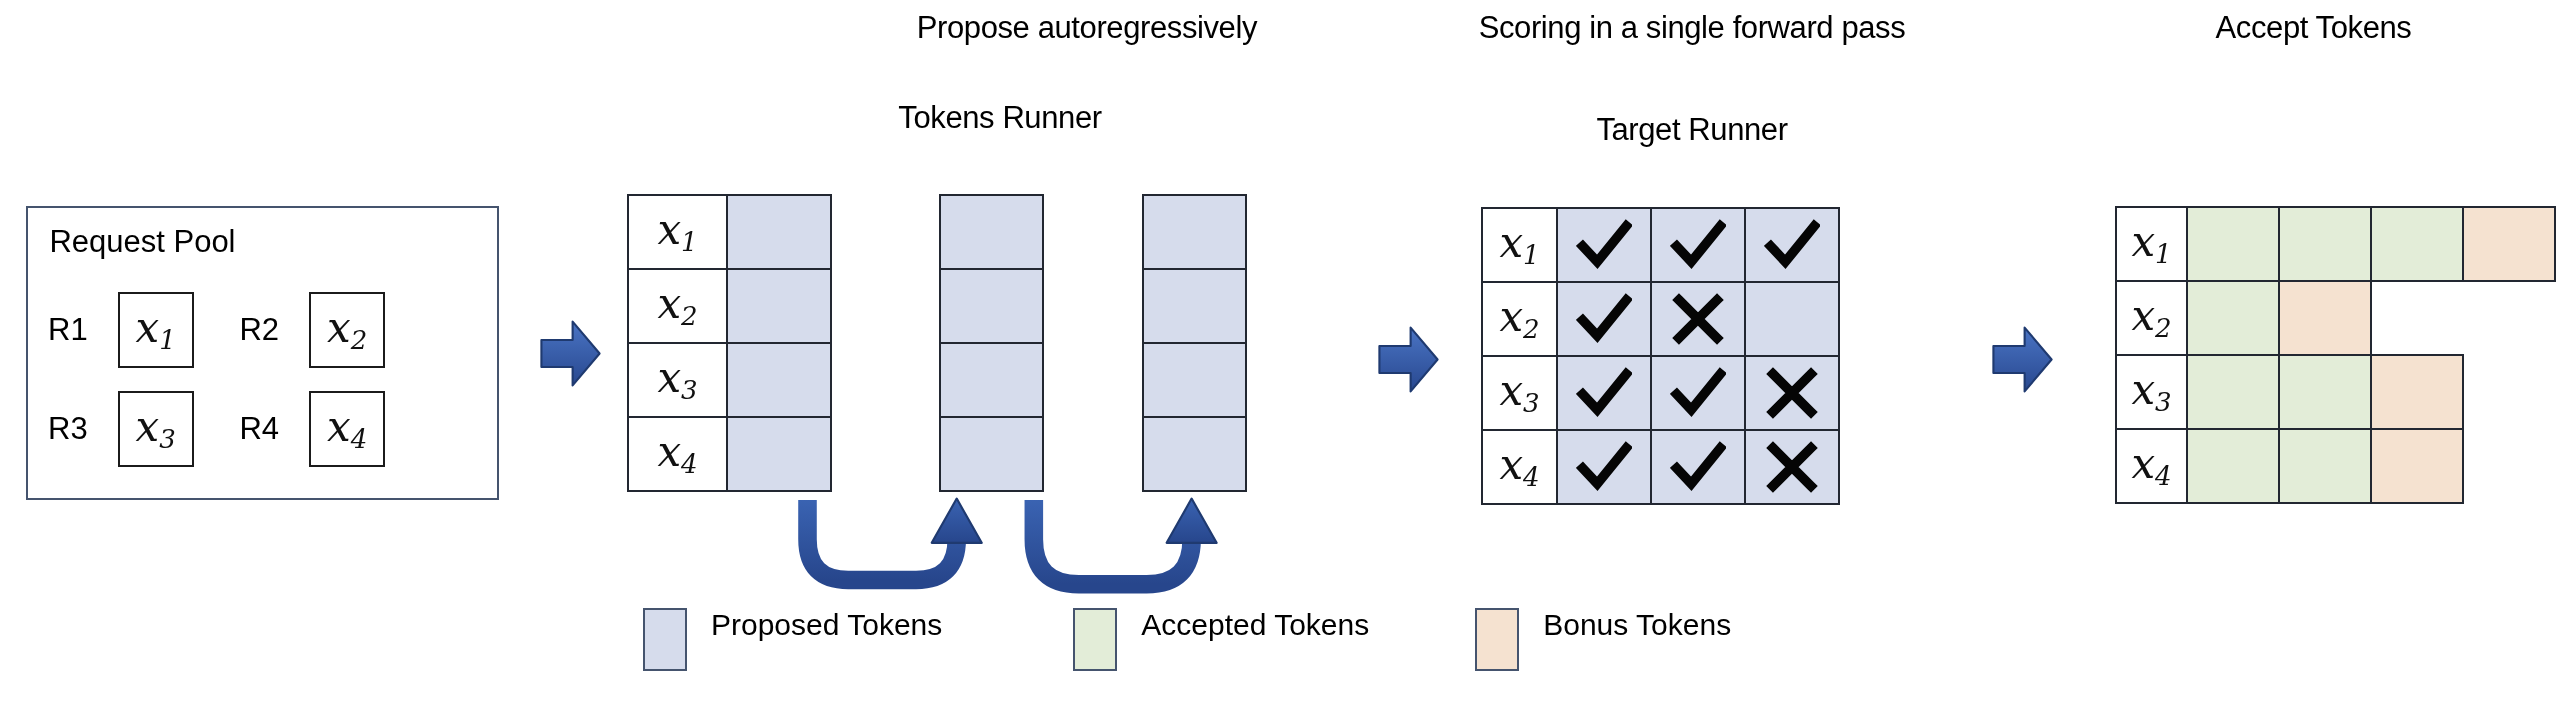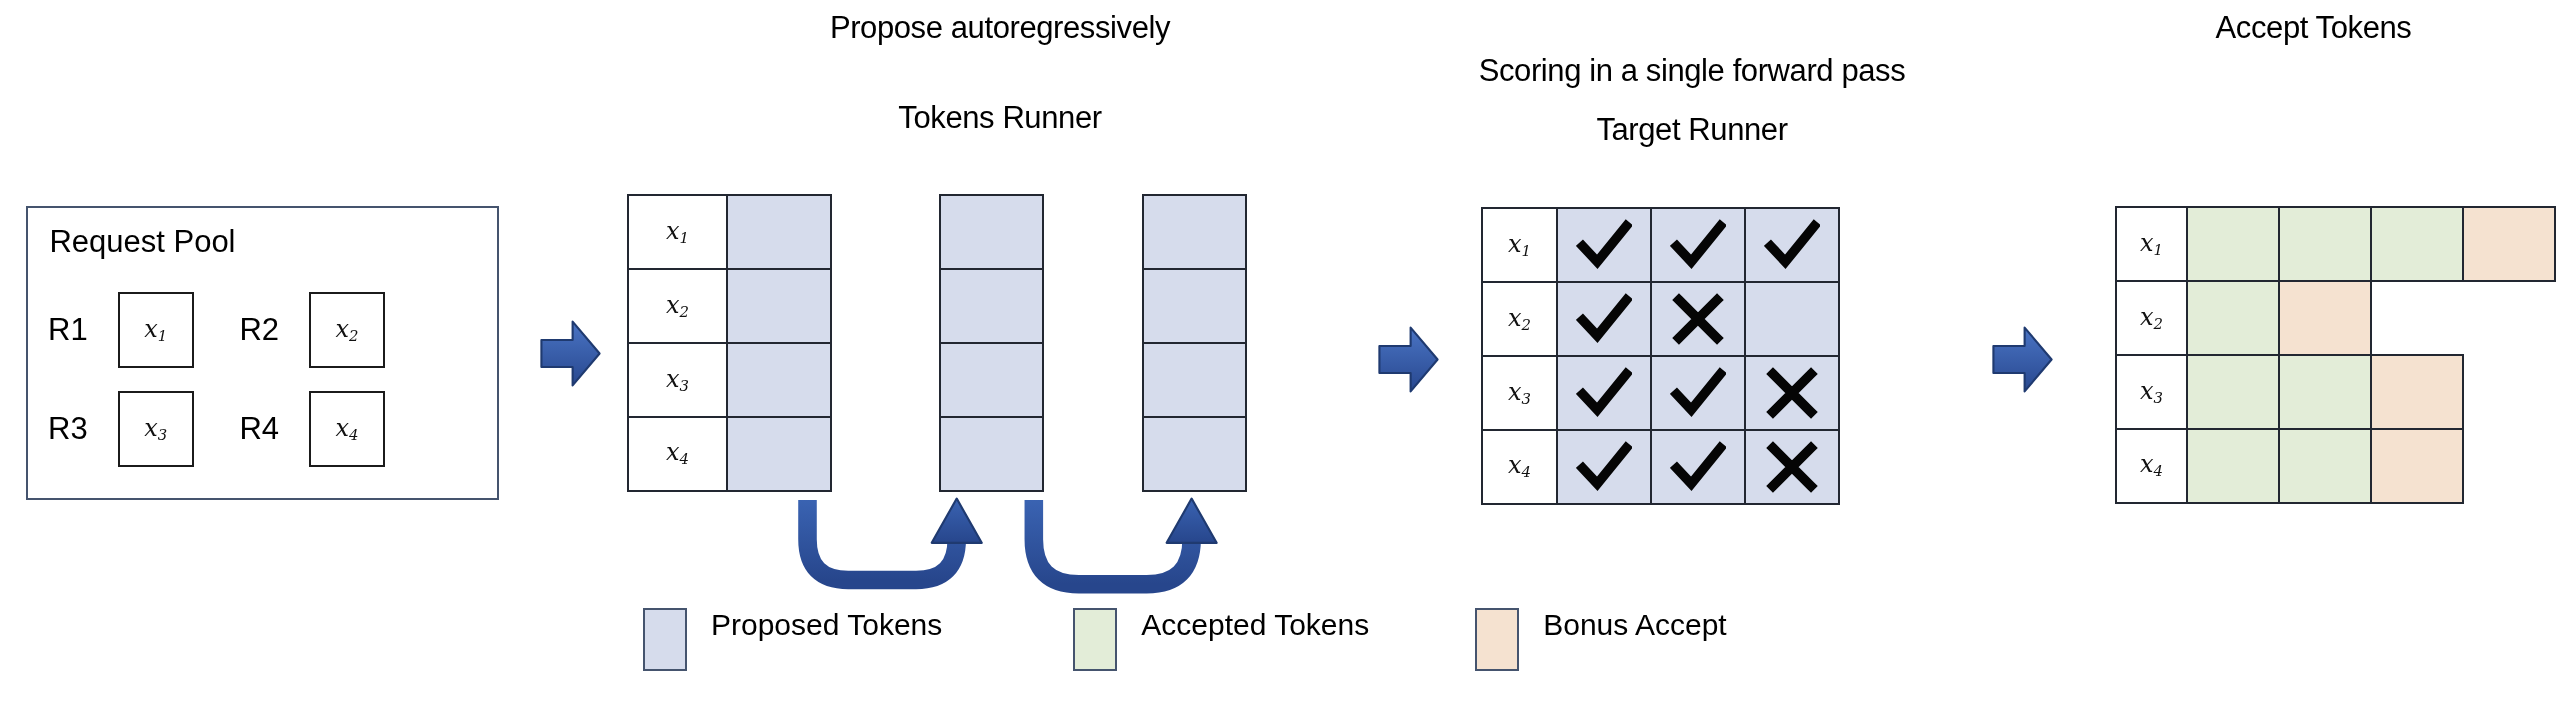--- a/index.html
+++ b/index.html
@@ -217,7 +217,7 @@
 </head>
 <body>
 
-<div class="title" style="left:743px; top:10px; width:514px;">Propose autoregressively</div>
+<div class="title" style="left:743px; top:10px; width:514px;text-align:right;">Propose autoregressively</div>
 <div class="title" style="left:743px; top:100px; width:514px;">Tokens Runner</div>
 
 <div class="title" style="left:1385px; top:10px; width:614px;margin-top:43px;">Scoring in a single forward pass</div>

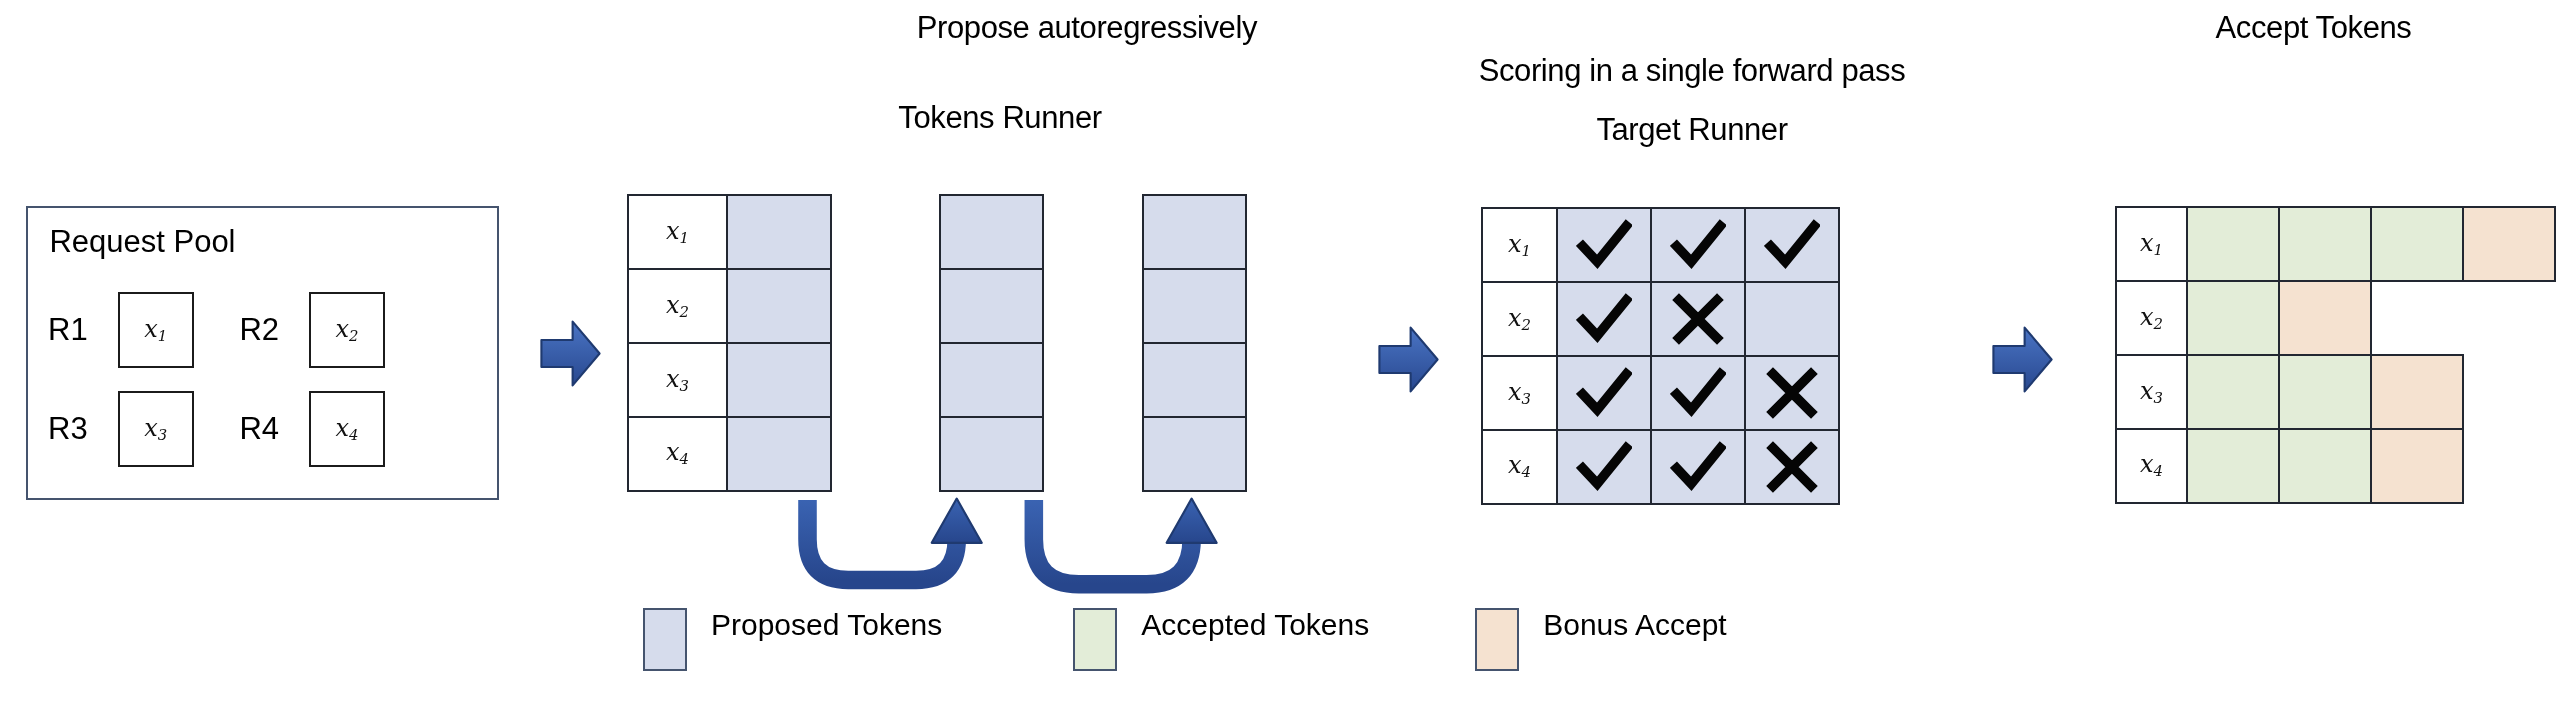--- a/index.html
+++ b/index.html
@@ -220,7 +220,7 @@
 <div class="title" style="left:743px; top:10px; width:514px;text-align:right;">Propose autoregressively</div>
 <div class="title" style="left:743px; top:100px; width:514px;">Tokens Runner</div>
 
-<div class="title" style="left:1385px; top:10px; width:614px;margin-top:43px;">Scoring in a single forward pass</div>
+<div class="title" style="left:1385px; top:10px; width:614px;">Scoring in a single forward pass</div>
 <div class="title" style="left:1385px; top:100px; width:614px;margin-top:12px;">Target Runner</div>
 
 <div class="title" style="left:2085px; top:10px; width:457px;">Accept Tokens</div>

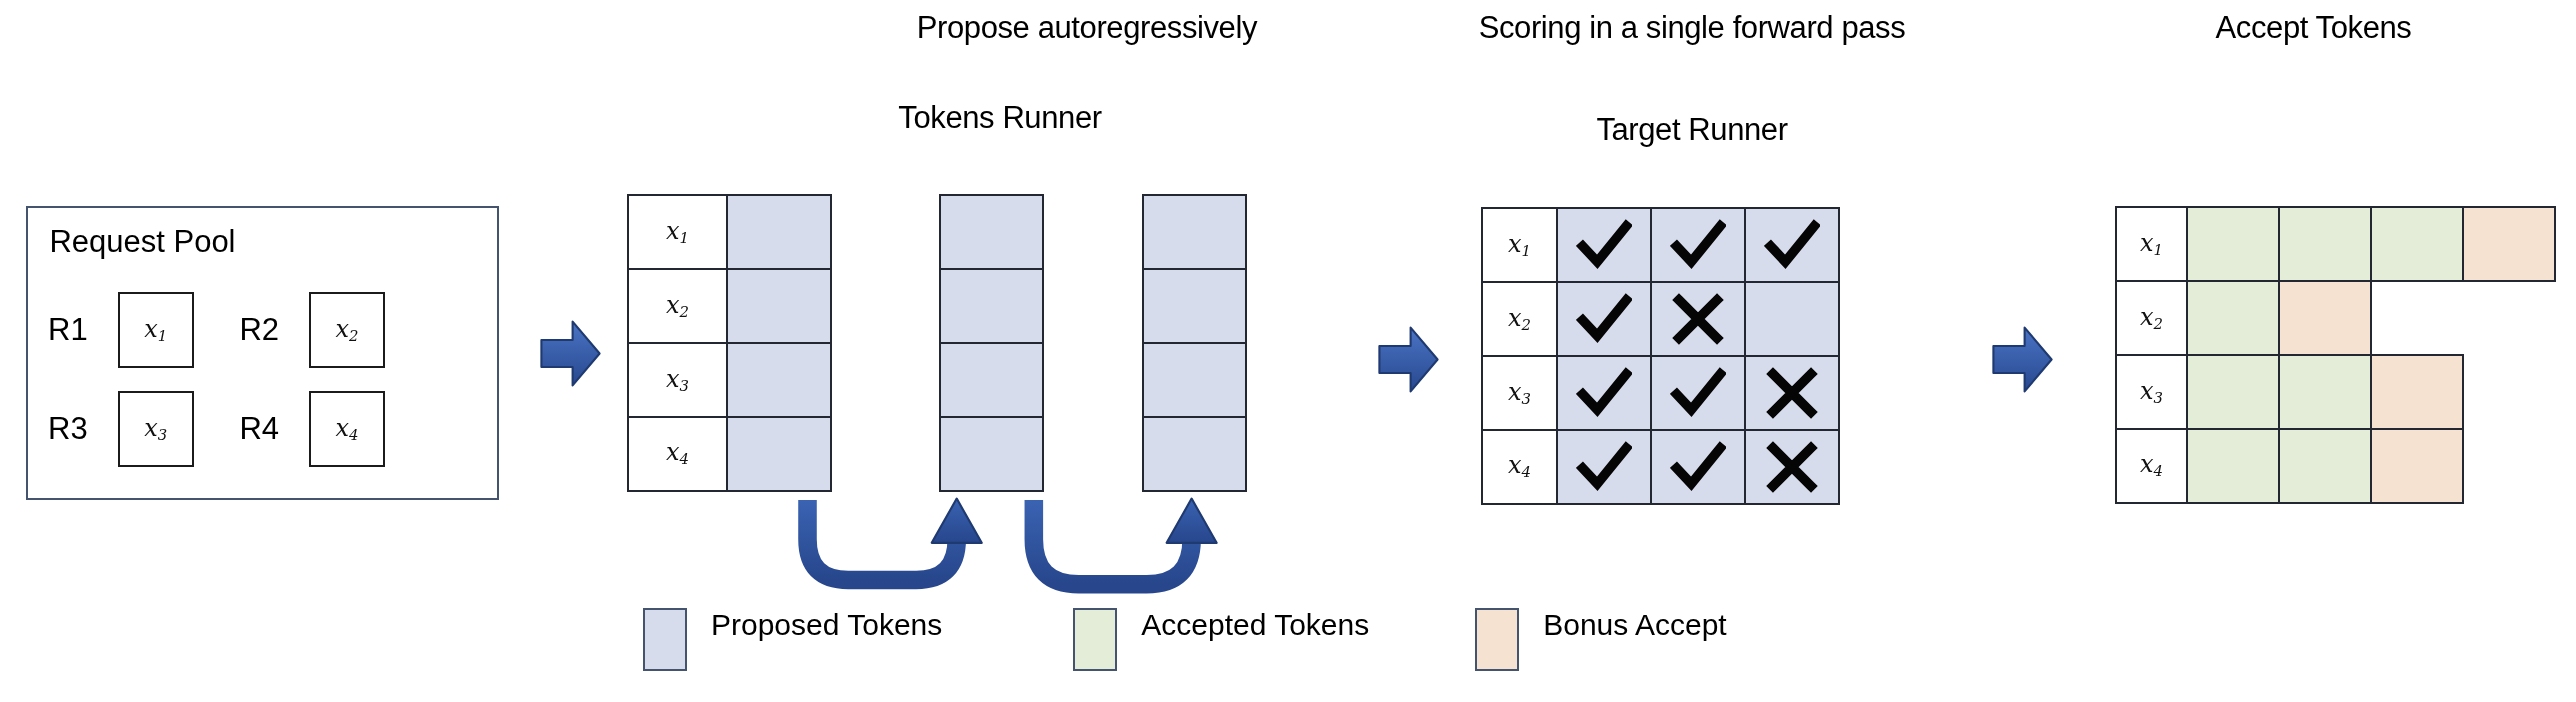--- a/index.html
+++ b/index.html
@@ -29,7 +29,7 @@
   .mathvar {
     font-family: "DejaVu Serif", serif;
     font-style: italic;
-    font-size: 24px;
+    font-size: 42px;
     color: #111111;
     line-height: 1;
     white-space: nowrap;

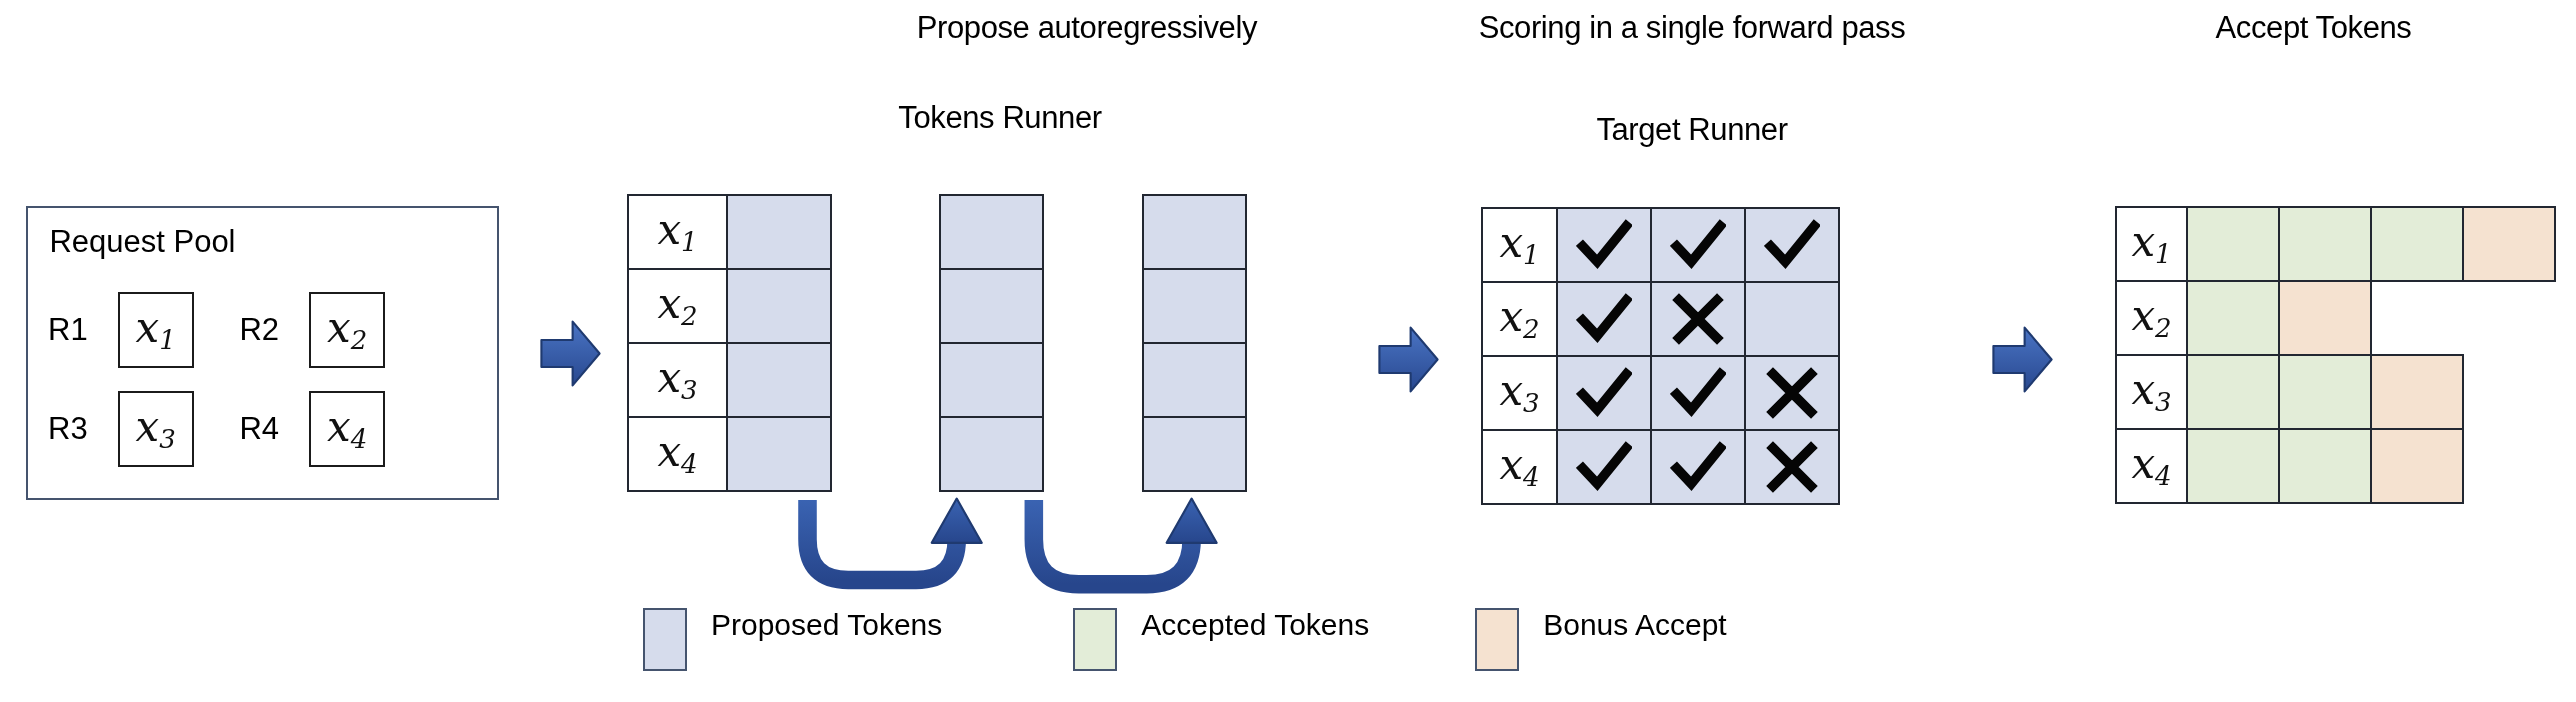--- a/index.html
+++ b/index.html
@@ -502,7 +502,7 @@
   <div class="legend-gap-b"></div>
   <div class="legend-item">
     <div class="legend-swatch cell-orange"></div>
-    <div class="legend-text">Bonus Accept</div>
+    <div class="legend-text">Bonus Tokens</div>
   </div>
 </div>
 

